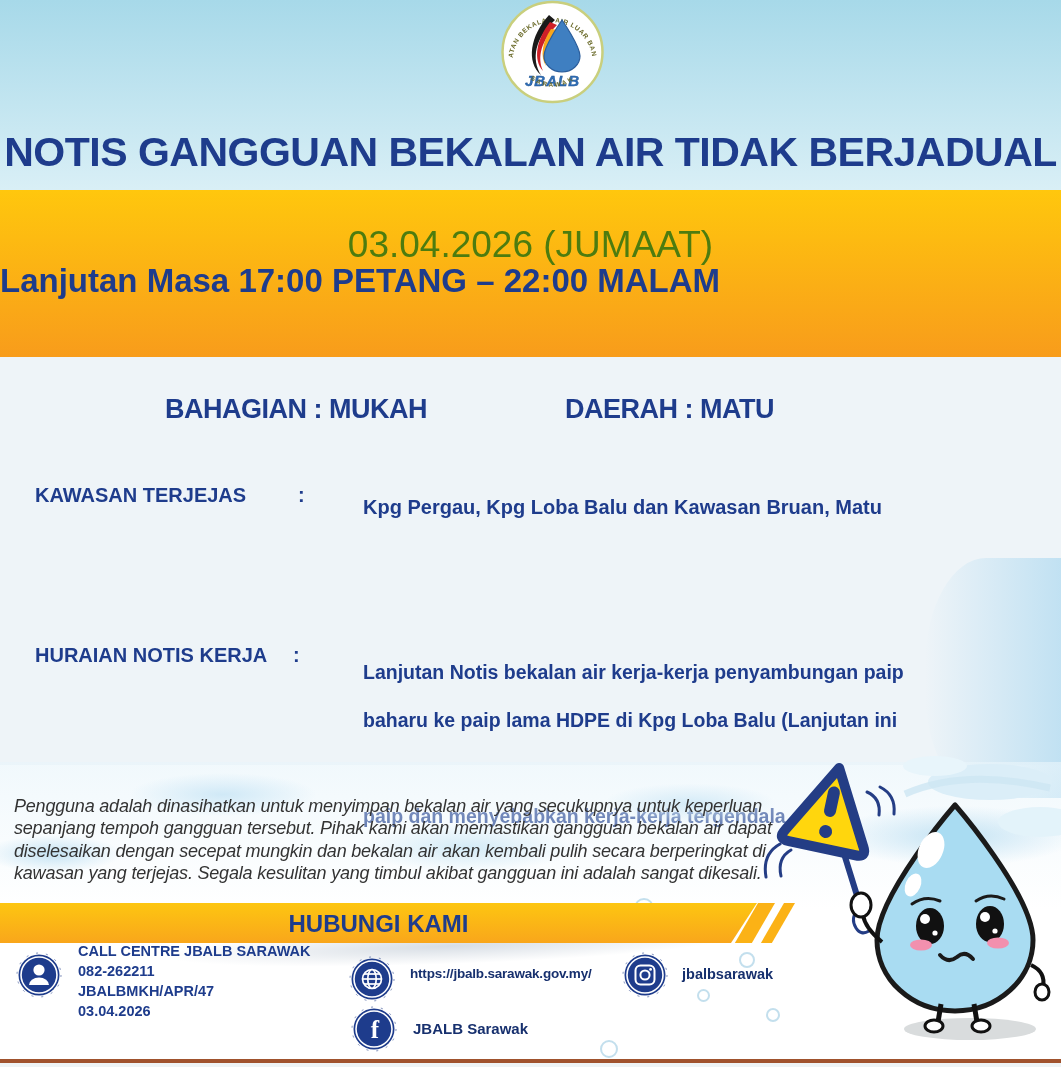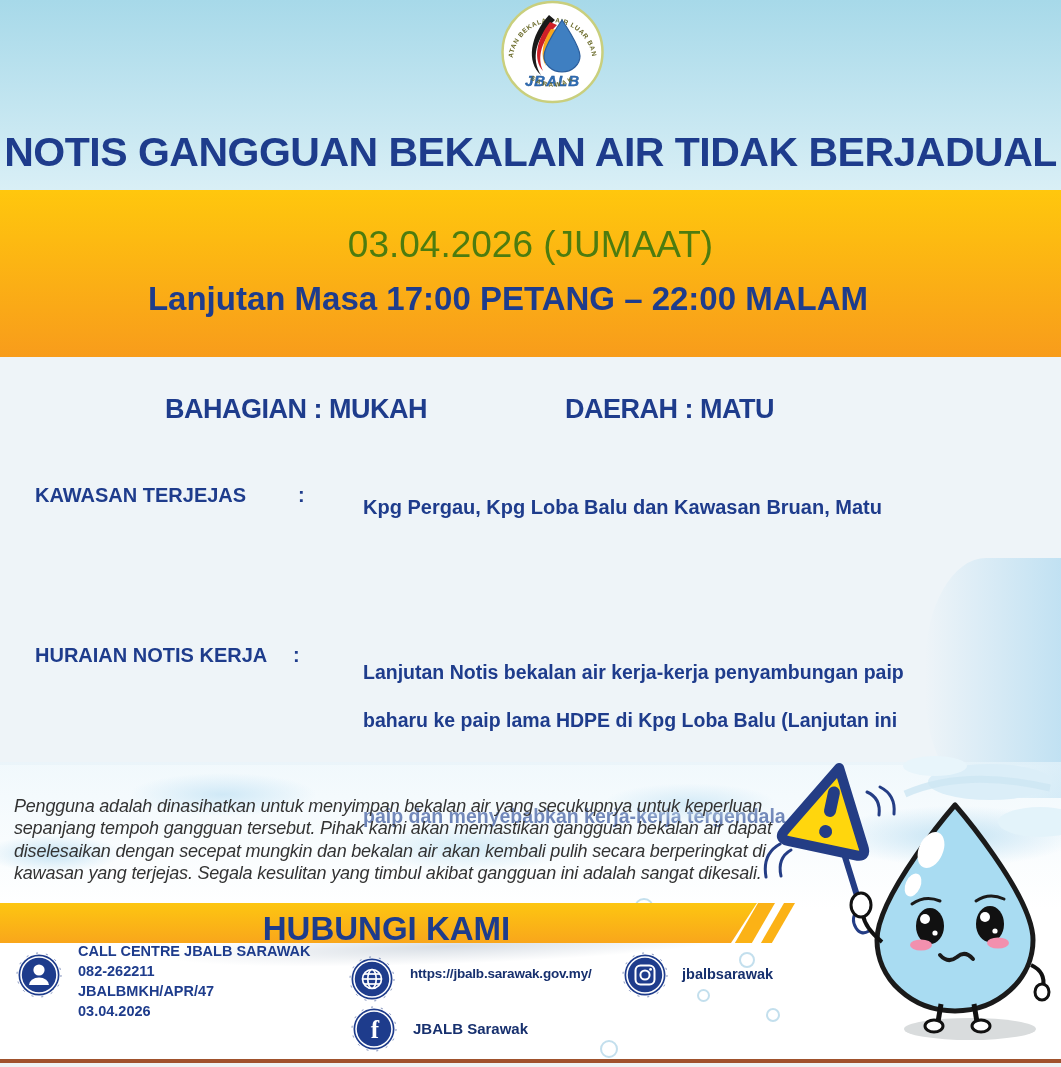--- a/index.html
+++ b/index.html
@@ -15,7 +15,7 @@
   
   .sched-band{left:0;top:190px;width:1061px;height:167px;background:linear-gradient(#ffc70d,#f89c1b);}
   .date-line{left:0;top:224px;width:1061px;text-align:center;font-size:37px;font-weight:normal;color:#4d7c0f;}
-  .time-line{left:0;top:280px;width:1016px;text-align:center;font-size:33px;font-weight:bold;color:#1e3c8c;}
+  .time-line{left:0;top:262px;width:1016px;text-align:left;font-size:33px;font-weight:bold;color:#1e3c8c;}
 
   
   .content-bg{left:0;top:357px;width:1061px;height:408px;background:#eef4f8;}

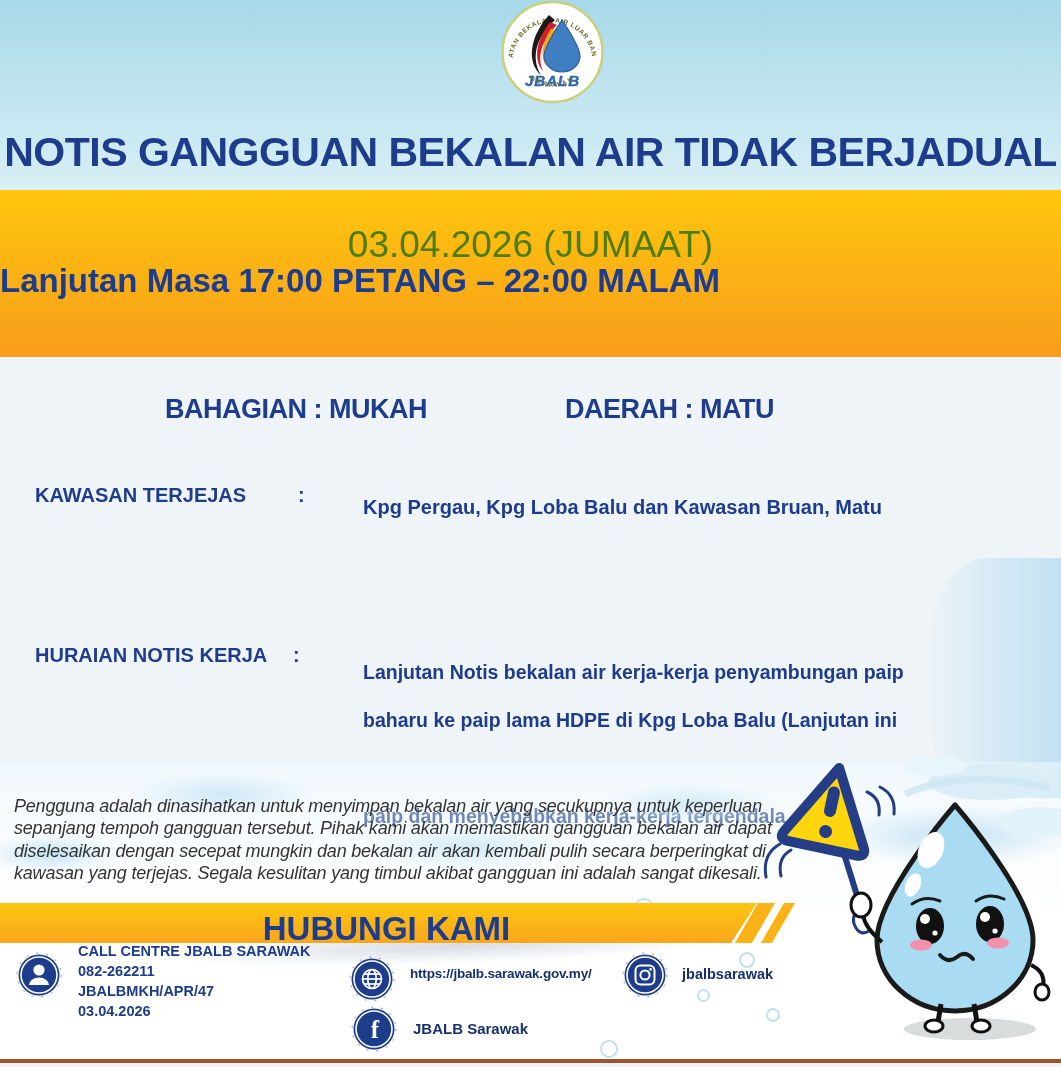--- a/index.html
+++ b/index.html
@@ -58,8 +58,8 @@
     transform:skewX(-30deg);transform-origin:top left;z-index:2;}
   .hub-stripe2{left:784px;top:903px;width:11px;height:40px;background:#fbb216;
     transform:skewX(-30deg);transform-origin:top left;z-index:2;}
-  .hub-text{left:0;top:910px;width:757px;text-align:center;font-size:33px;font-weight:bold;
-    color:#1e3c8c;z-index:3;padding-left:8px;}
+  .hub-text{left:0;top:910px;width:757px;text-align:center;font-size:24px;font-weight:bold;
+    color:#1e3c8c;z-index:3;}
 
   .contact-text{position:absolute;font-weight:bold;color:#17306e;white-space:nowrap;z-index:3;}
   .cc-lines{left:78px;top:941px;z-index:3;}

